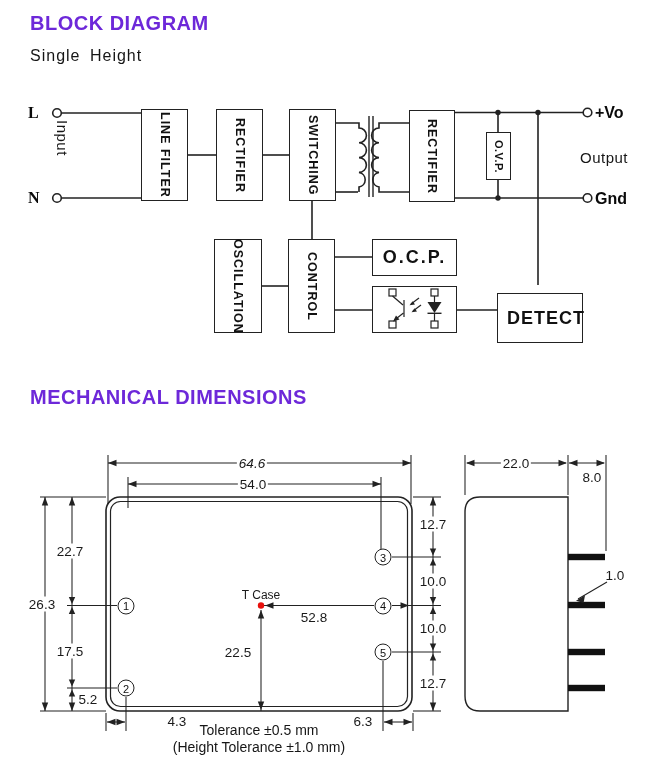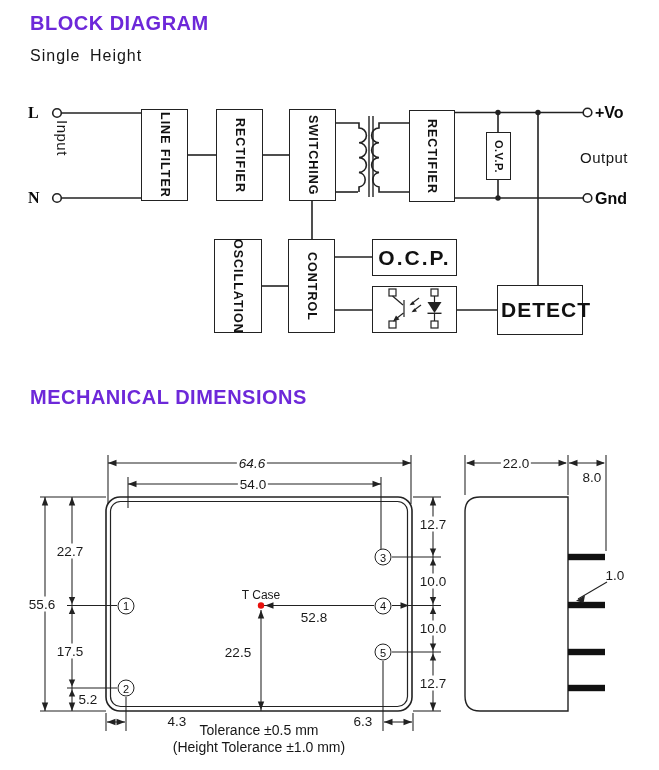--- a/index.html
+++ b/index.html
@@ -11,7 +11,7 @@
        display:flex;align-items:center;justify-content:center;
        font:700 12.5px "Liberation Sans",sans-serif;letter-spacing:1px;color:#111;text-align:center;}
   .vert{writing-mode:vertical-rl;}
-  .hlabel{letter-spacing:2px;font-size:21px;}
+  .hlabel{letter-spacing:2px;font-size:18px;}
   .term{position:absolute;font:700 16px "Liberation Sans",sans-serif;color:#0a0a0a;white-space:nowrap;}
   .term.serif{font:600 16px "Liberation Serif",serif;}
   .plain{position:absolute;font:400 15px "Liberation Sans",sans-serif;letter-spacing:.5px;color:#161616;white-space:nowrap;}

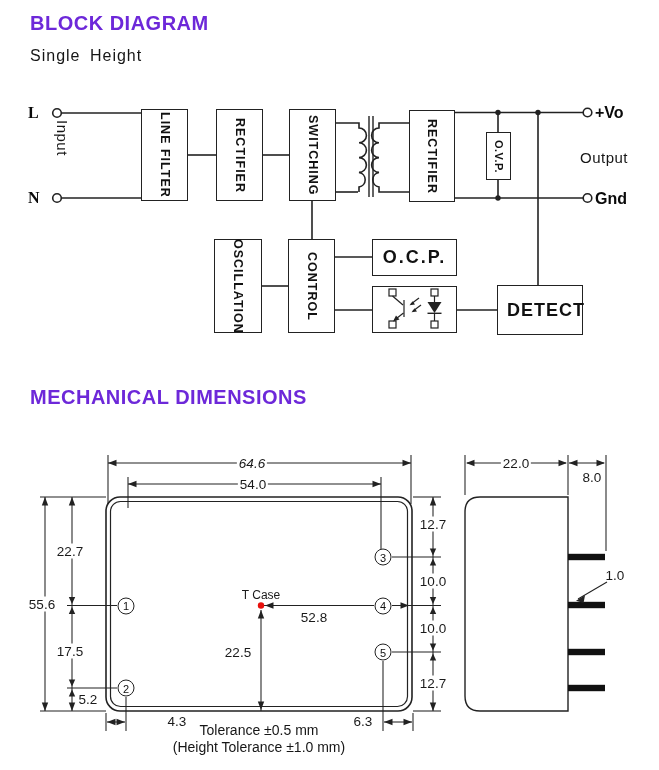--- a/index.html
+++ b/index.html
@@ -182,7 +182,7 @@
   <div class="blk vert" style="left:214px;top:239px;width:48px;height:94px;">OSCILLATION</div>
   <div class="blk vert" style="left:288px;top:239px;width:47px;height:94px;">CONTROL</div>
   <div class="blk hlabel" style="left:372px;top:239px;width:85px;height:37px;">O.C.P.</div>
-  <div class="blk hlabel" style="left:497px;top:285px;width:86px;height:50px;letter-spacing:1px;padding-left:12px;">DETECT</div>
+  <div class="blk hlabel" style="left:497px;top:293px;width:86px;height:50px;letter-spacing:1px;padding-left:12px;">DETECT</div>
 
   <div class="blk" style="left:372px;top:286px;width:85px;height:47px;">
     <svg width="81" height="43" viewBox="0 0 81 43" style="position:static;">

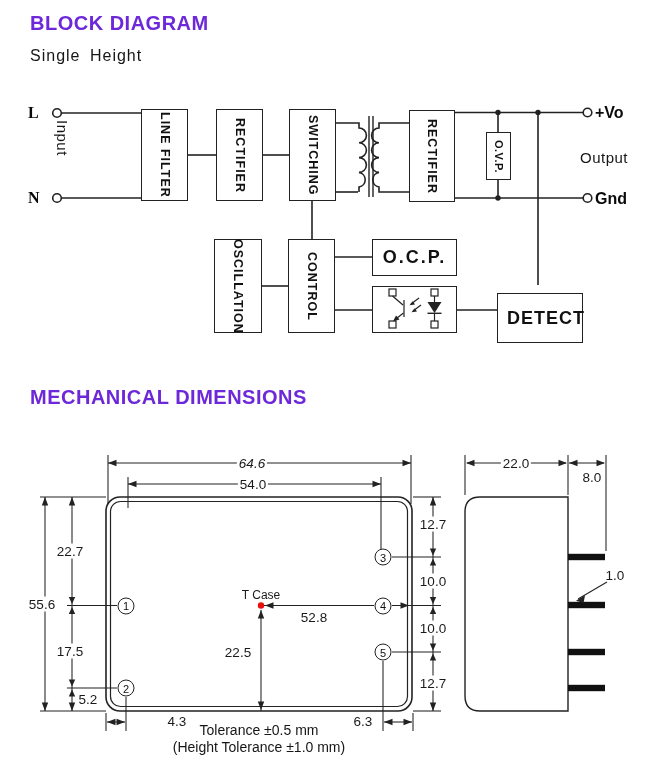--- a/index.html
+++ b/index.html
@@ -214,7 +214,7 @@
   <div class="dim" style="left:252px;top:463px;font-style:italic;">64.6</div>
   <div class="dim" style="left:253px;top:484px;">54.0</div>
   <div class="dim" style="left:70px;top:551px;">22.7</div>
-  <div class="dim" style="left:42px;top:604px;">55.6</div>
+  <div class="dim" style="left:42px;top:604px;">26.3</div>
   <div class="dim" style="left:70px;top:651px;">17.5</div>
   <div class="dim nobg" style="left:88px;top:699px;">5.2</div>
   <div class="dim nobg" style="left:153px;top:721px;margin-left:24px;">4.3</div>

